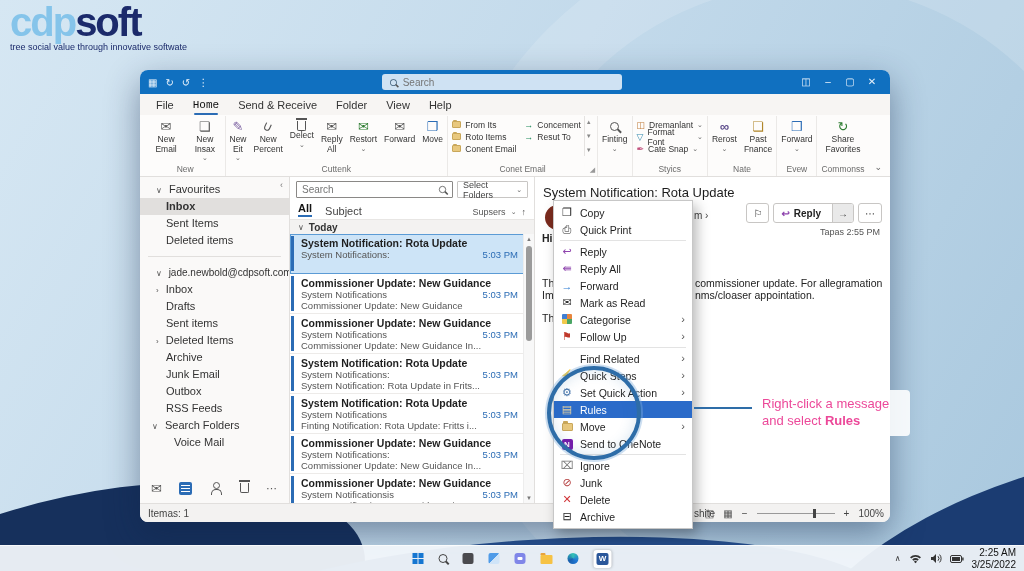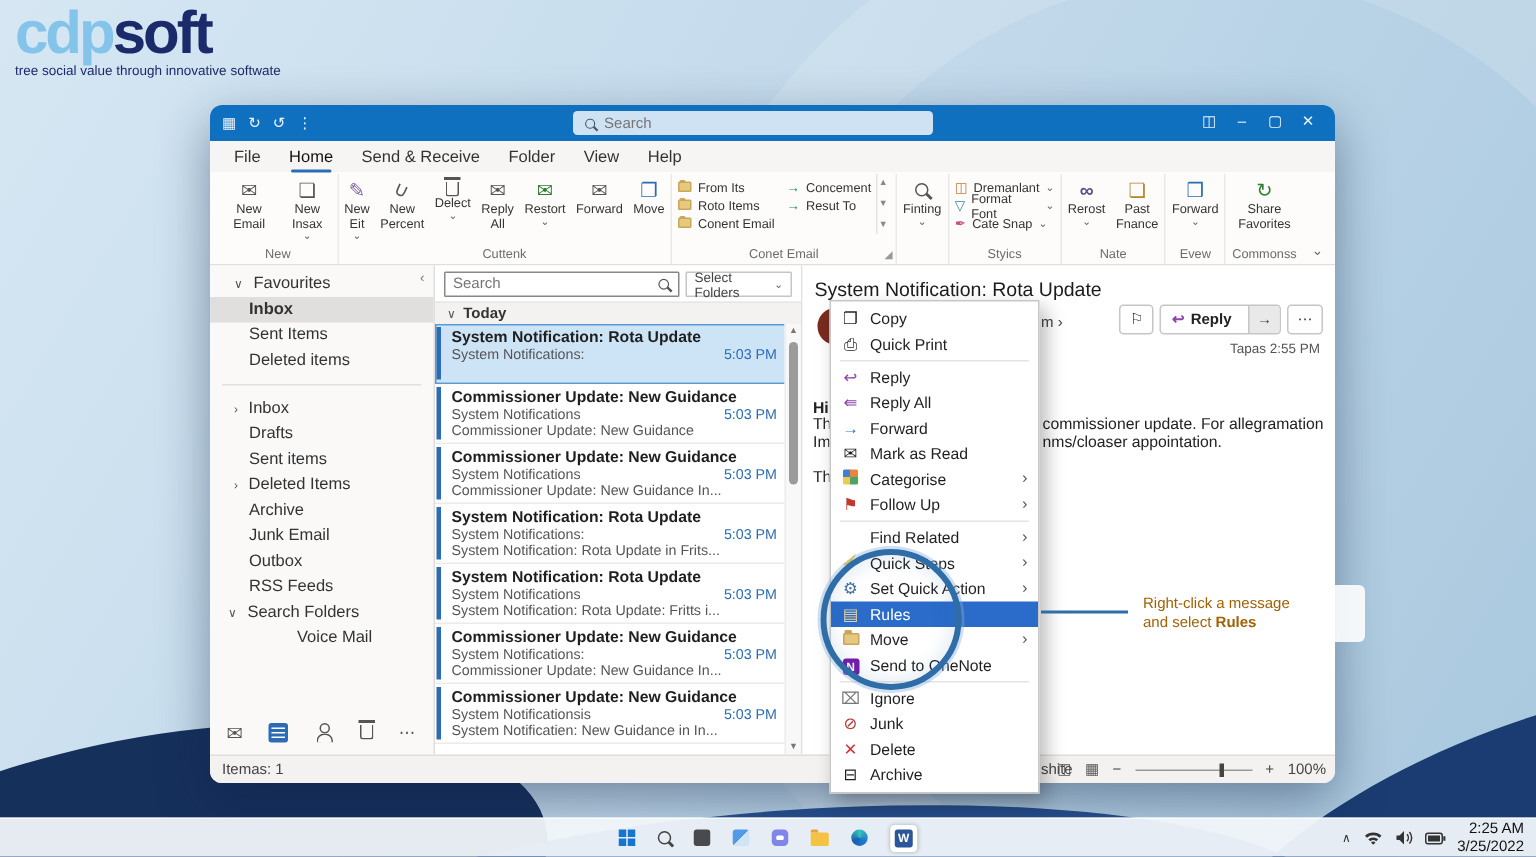--- a/index.html
+++ b/index.html
@@ -43,7 +43,7 @@
   .menubar { height:21px; background:#f7f5f3; display:flex; align-items:flex-end; gap:19px;
              padding:0 16px; font-size:11px; color:#333; flex:0 0 auto; }
   .menu-item { position:relative; line-height:19px; }
-  .menu-item.active { color:#111; }
+  .menu-item.active { color:#111;font-family:Liberation Mono, monospace; }
   .menu-item.active::after { content:""; position:absolute; left:1px; right:1px; bottom:0px;
              height:2px; background:#2b6cb5; border-radius:2px; }
 

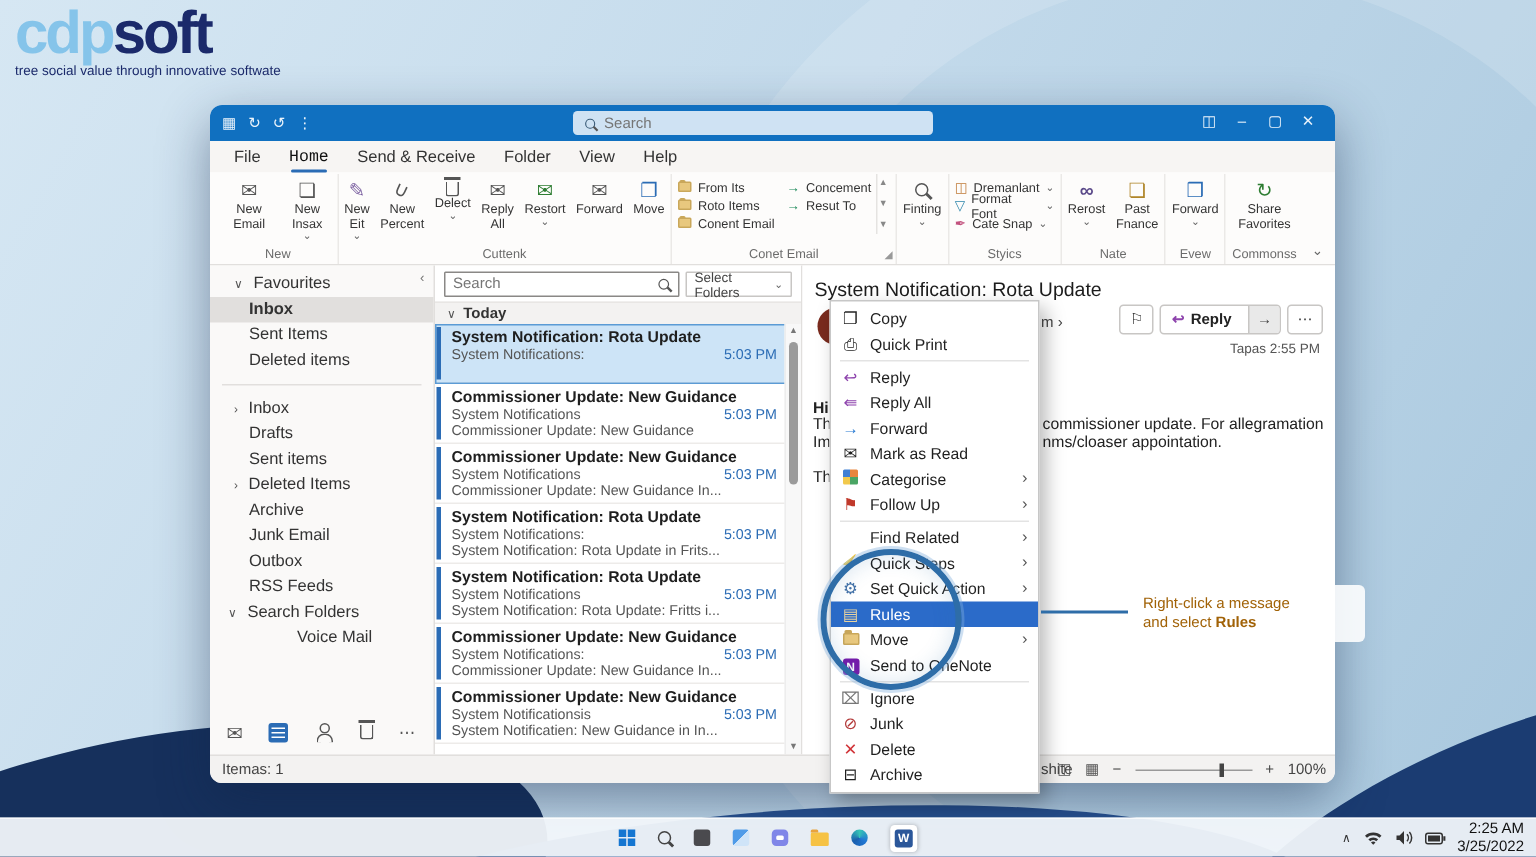--- a/index.html
+++ b/index.html
@@ -465,6 +465,15 @@
           <span class="chev">⌄</span>
         </div>
       </div>
+      <div class="tabs">
+        <span class="tab-all">All</span>
+        <span>Subject</span>
+        <div class="sort">
+          <span>Supsers</span>
+          <span class="chev">⌄</span>
+          <span>↑</span>
+        </div>
+      </div>
       <div class="group-hdr">
         <span class="fchev">∨</span>
         <span>Today</span>

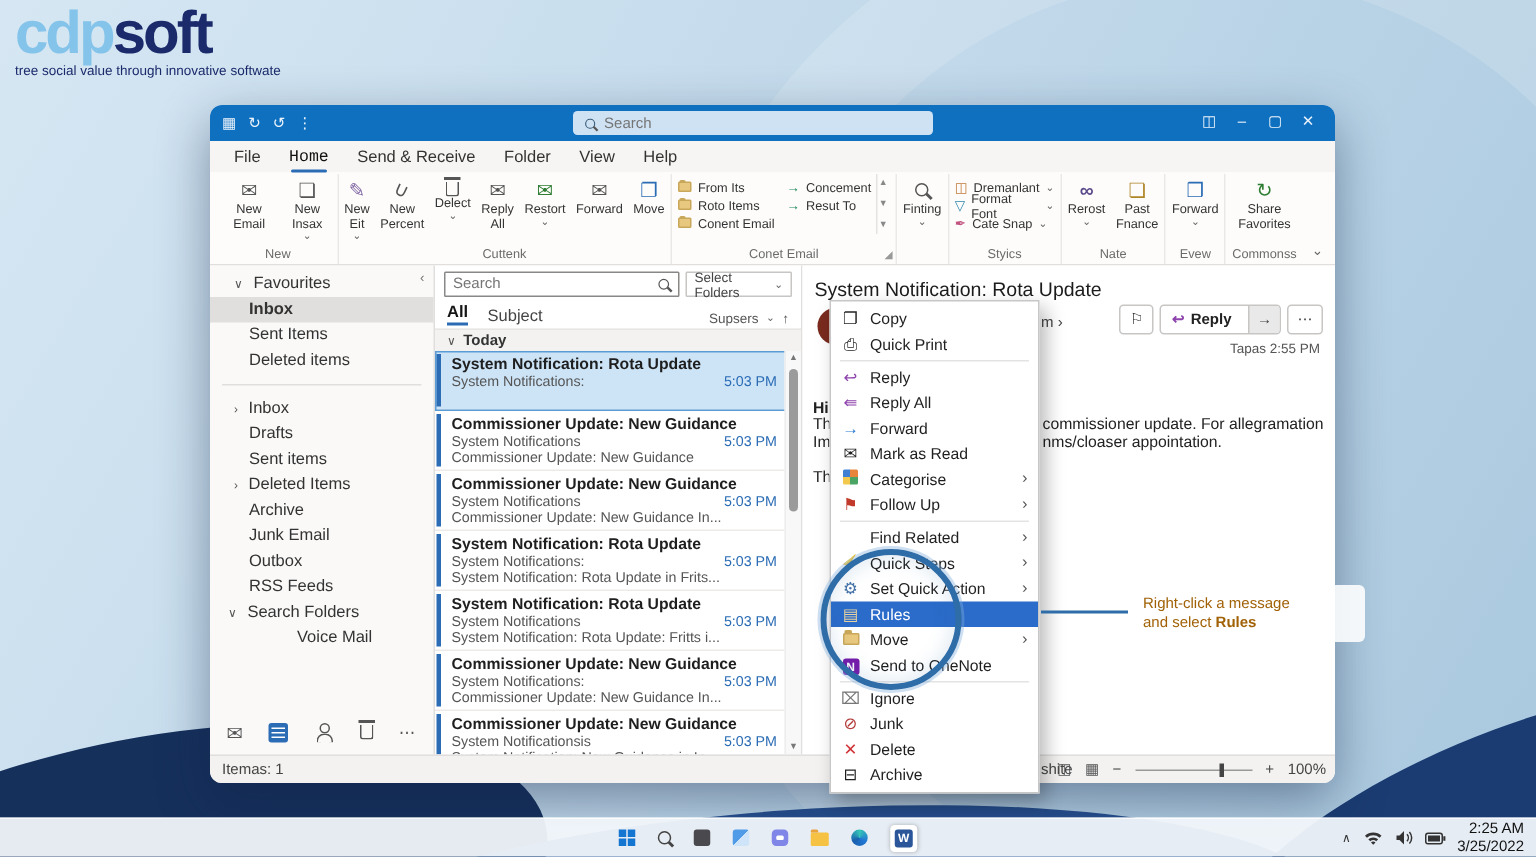--- a/index.html
+++ b/index.html
@@ -144,7 +144,7 @@
                    height:100%; display:flex; align-items:center; color:#444; }
   .r-time { position:absolute; right:10px; top:50px; font-size:9px; color:#555; }
   .bfrag { position:absolute; font-size:10.5px; color:#222; white-space:nowrap; }
-  .bl0 { left:7px; top:89px;font-weight:bold; } .bl1 { left:7px; top:100px; }
+  .bl0 { left:7px; top:55px;font-weight:bold; } .bl1 { left:7px; top:100px; }
   .bl2 { left:7px; top:112px; } .bl3 { left:7px; top:135px; }
   .br0 { left:160px; top:100px; } .br1 { left:160px; top:112px; }
 

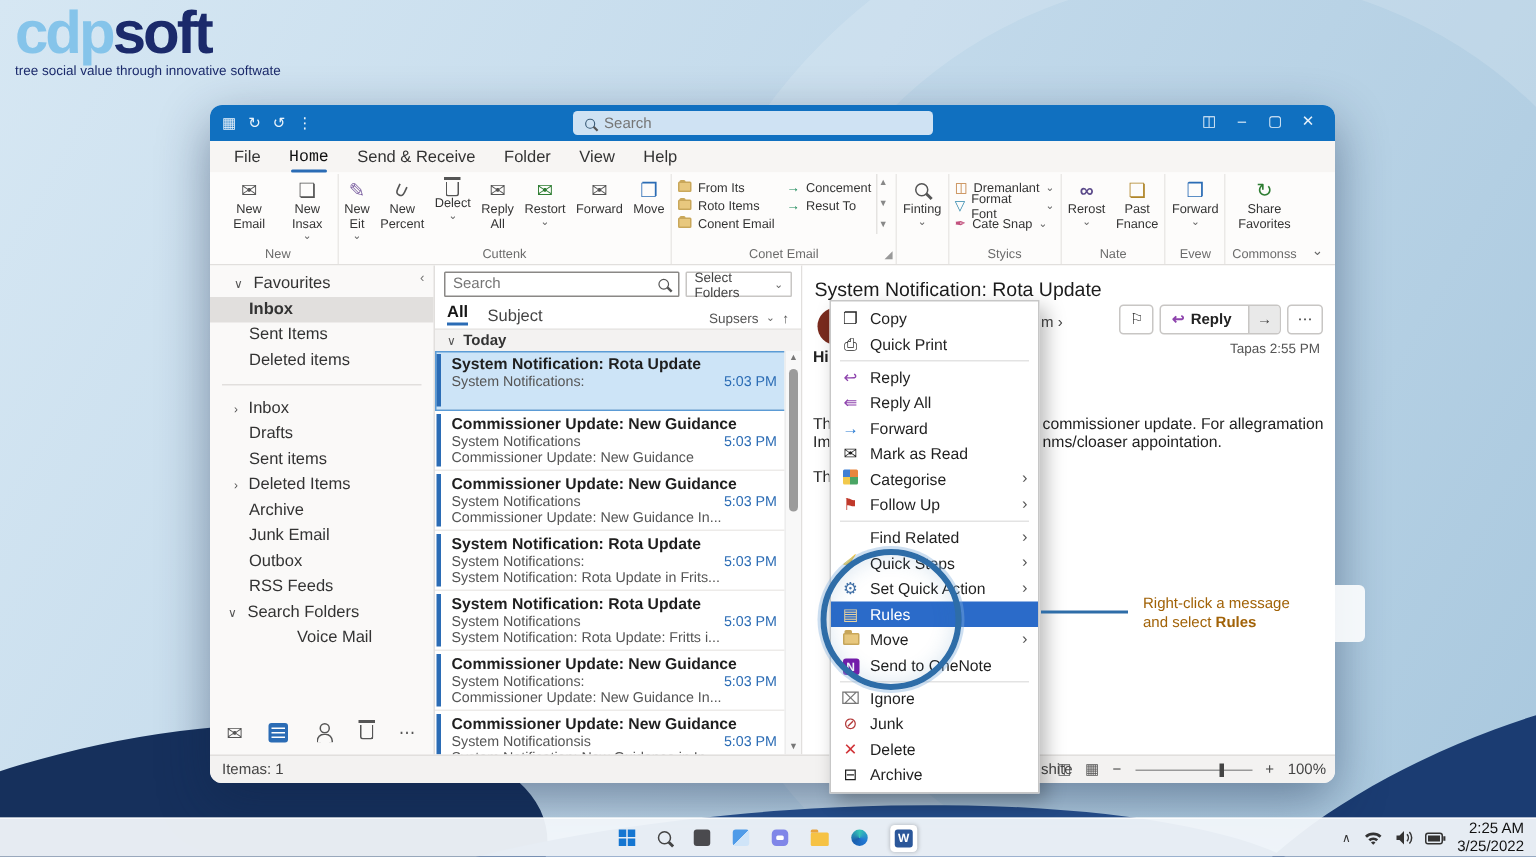--- a/index.html
+++ b/index.html
@@ -425,6 +425,10 @@
       <div class="f-row">Sent Items</div>
       <div class="f-row">Deleted items</div>
       <div class="f-sep"></div>
+      <div class="f-row f-head f-acct">
+        <span class="fchev">∨</span>
+        <span>jade.newbold@cdpsoft.com</span>
+      </div>
       <div class="f-row f-head" style="padding-left:16px">
         <span class="fchev">›</span>
         <span>Inbox</span>

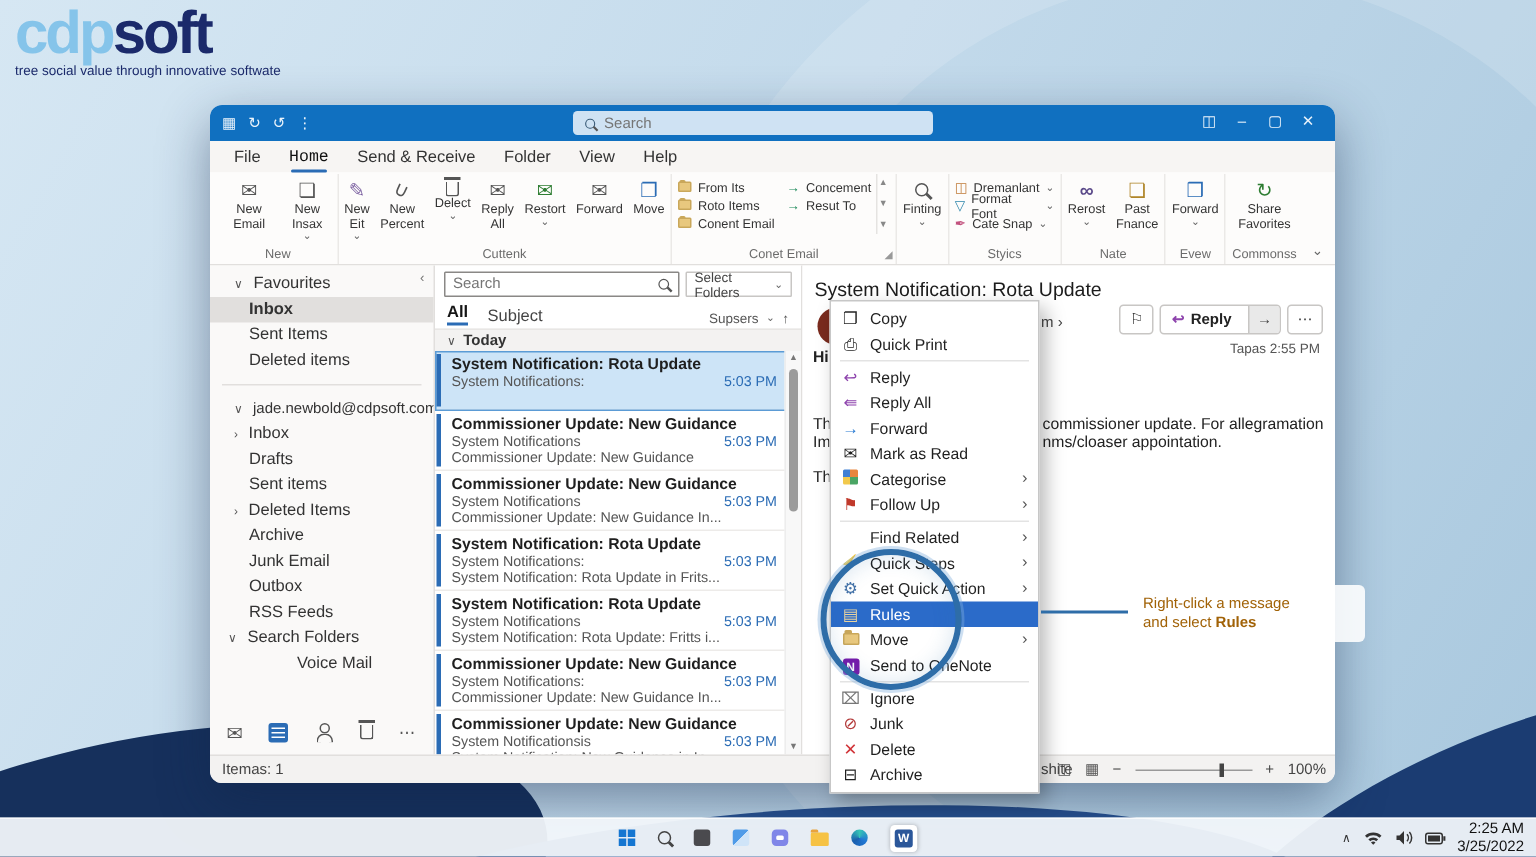--- a/index.html
+++ b/index.html
@@ -180,7 +180,7 @@
           z-index:40; pointer-events:none; }
   .ann-line { position:absolute; left:694px; top:407px; width:58px; height:2px; background:#2e6da8; z-index:40; }
   .callout { position:absolute; left:752px; top:390px; width:158px; background:rgba(255,255,255,.88);
-          border-radius:4px; padding:6px 10px; font-size:10px; color:#a16207; line-height:1.3; z-index:40; }
+          border-radius:4px; padding:6px 10px; font-size:13px; color:#ec4899; line-height:1.3; z-index:40; }
 
   
   .taskbar { position:absolute; left:0; bottom:0; width:1024px; height:26px; z-index:50;

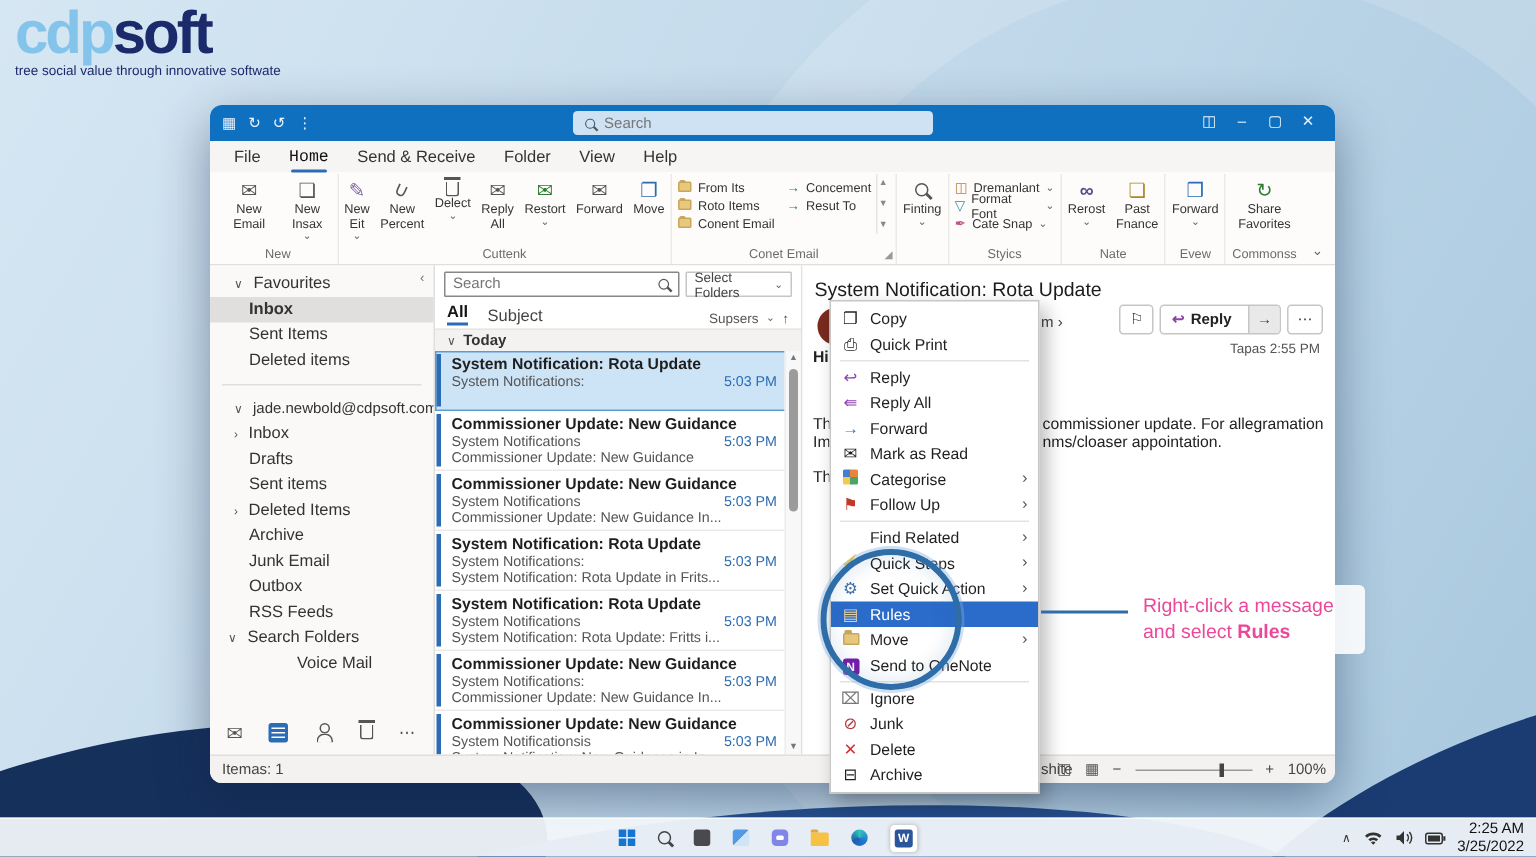--- a/index.html
+++ b/index.html
@@ -520,7 +520,7 @@
               <span>System Notifications</span>
               <span class="mtime">5:03 PM</span>
             </div>
-          <div class="prev">System Notification: Rota Update: Fritts i...</div>
+          <div class="prev">Finting Notification: Rota Update: Fritts i...</div>
         </div>
         <div class="msg">
           <div class="subj">Commissioner Update: New Guidance</div>

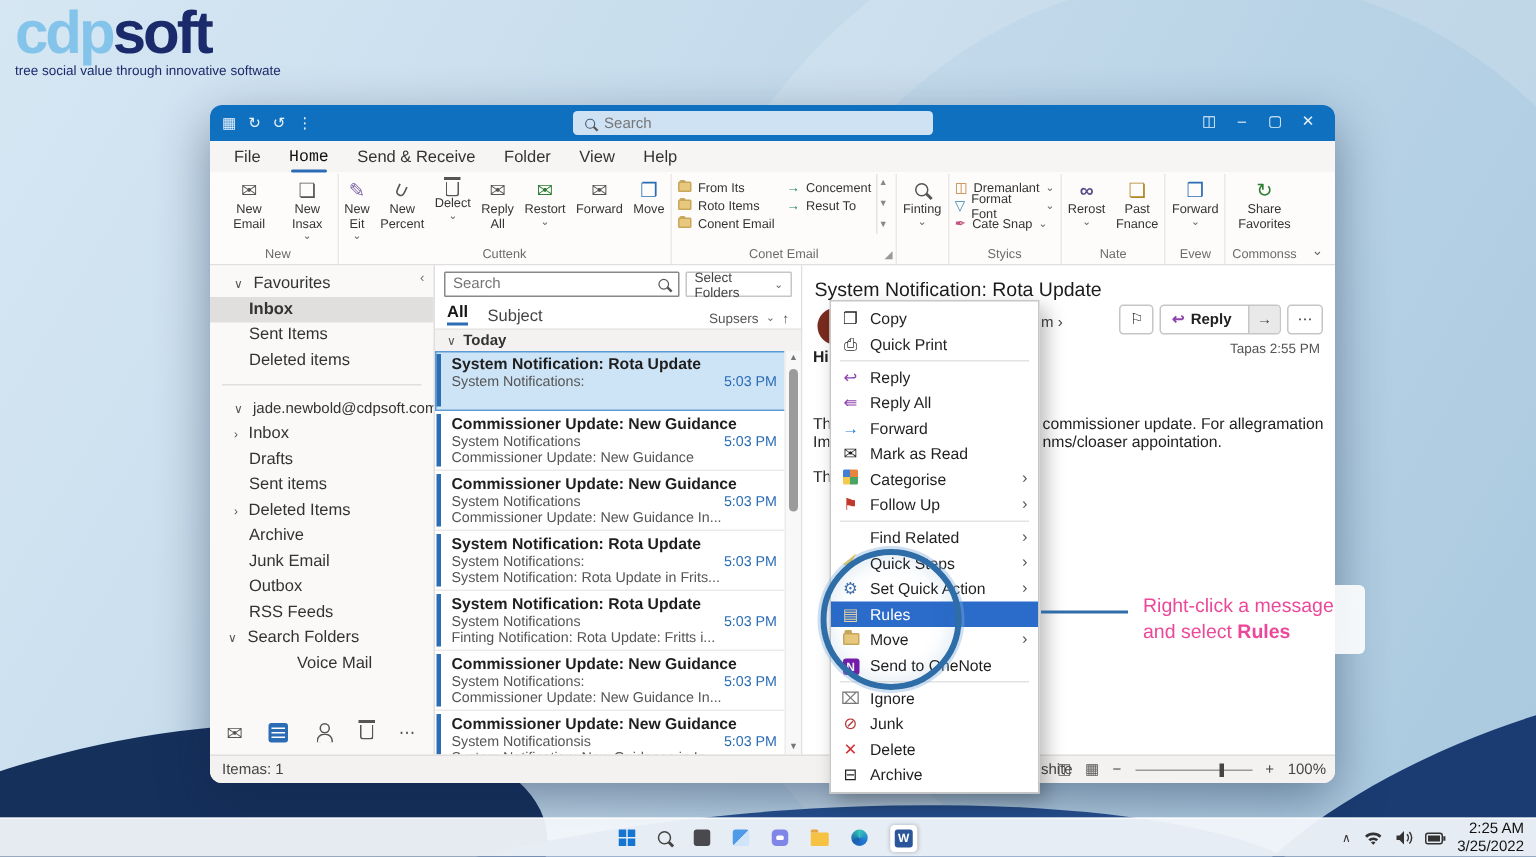--- a/index.html
+++ b/index.html
@@ -87,7 +87,7 @@
   .f-sel { background:#e1dfdd; font-weight:bold; }
   .f-sep { border-top:1px solid #e1dfdd; margin:7px 8px; }
   .f-acct { font-size:10px; }
-  .f-sub { padding-left:34px;margin-left:24px; }
+  .f-sub { padding-left:34px; }
   .modbar { position:absolute; bottom:3px; left:0; right:0; height:24px; display:flex;
             gap:17px; align-items:center; padding:0 11px; color:#555; }
   .modbar .mico { font-size:13px; }

